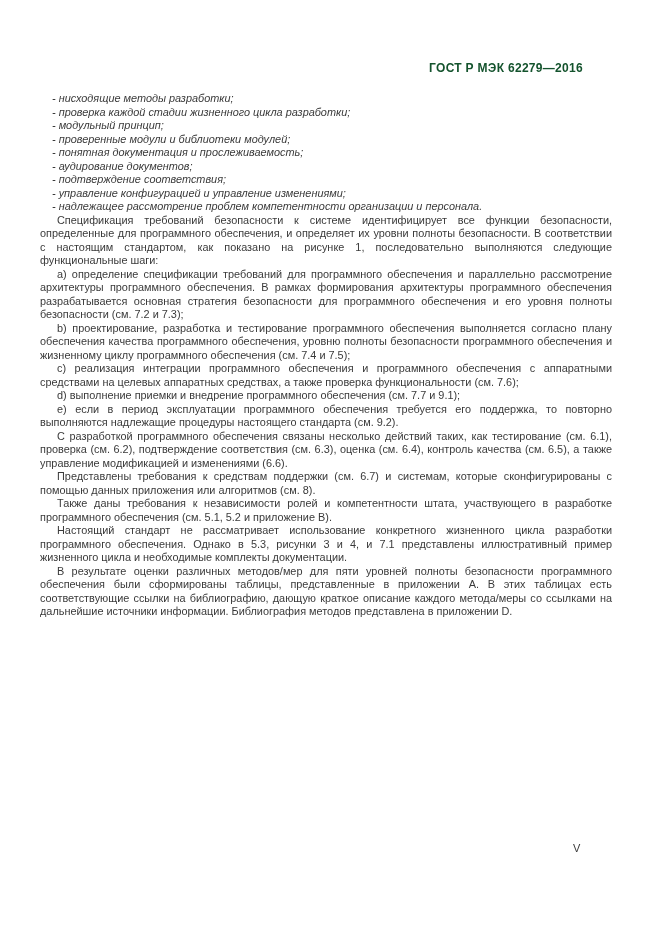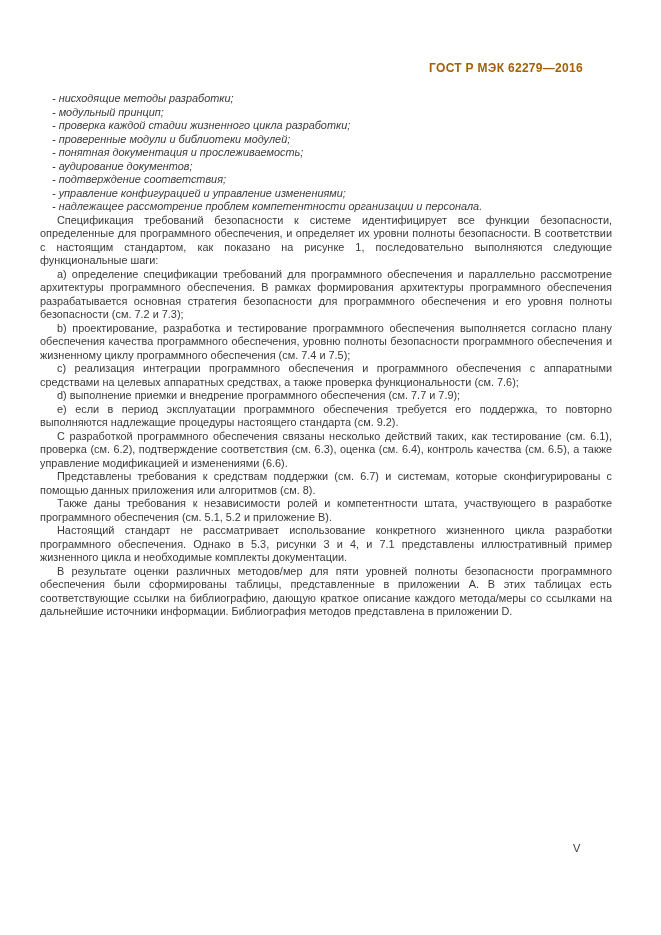--- a/index.html
+++ b/index.html
@@ -23,7 +23,7 @@
     font-size: 12px;
     font-weight: 700;
     letter-spacing: 0.3px;
-    color: #a16207;
+    color: #14532d;
     white-space: nowrap;
   }
   .content {

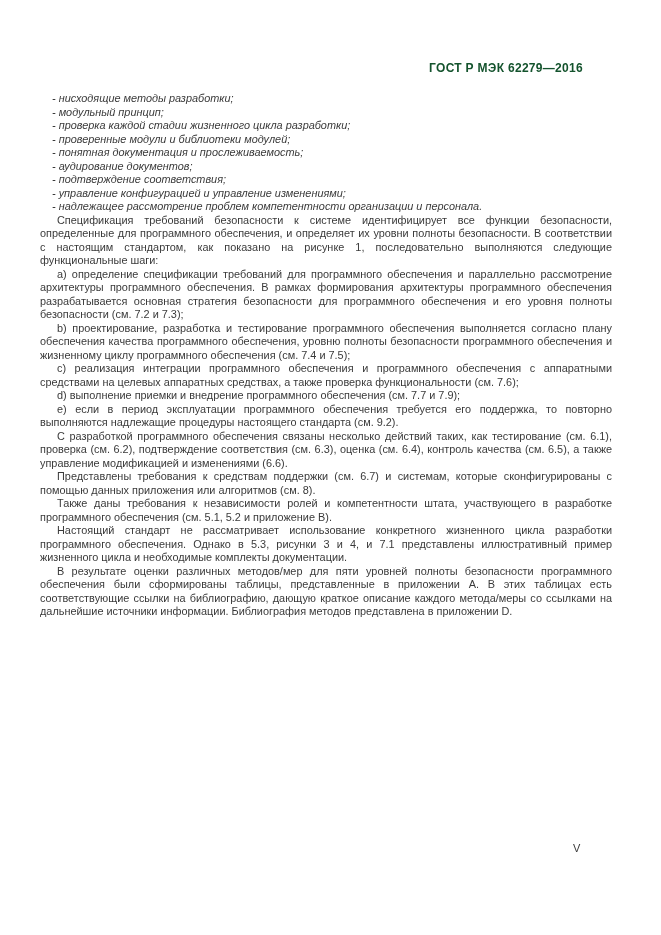--- a/index.html
+++ b/index.html
@@ -70,8 +70,8 @@
 
     <ul class="intro-list">
       <li>- нисходящие методы разработки;</li>
+      <li>- проверка каждой стадии жизненного цикла разработки;</li>
       <li>- модульный принцип;</li>
-      <li>- проверка каждой стадии жизненного цикла разработки;</li>
       <li>- проверенные модули и библиотеки модулей;</li>
       <li>- понятная документация и прослеживаемость;</li>
       <li>- аудирование документов;</li>

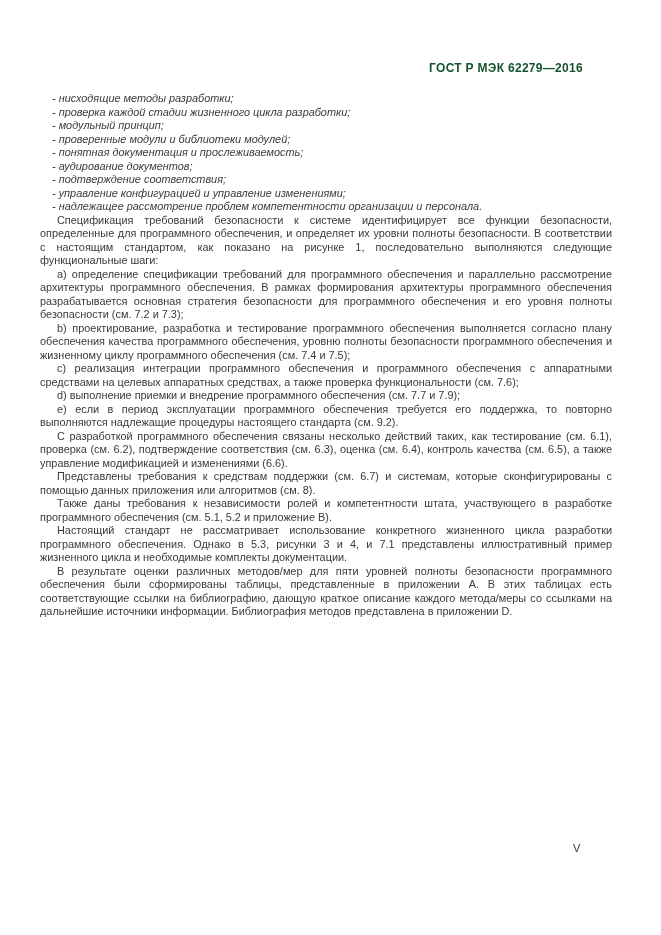--- a/index.html
+++ b/index.html
@@ -84,7 +84,7 @@
     <p>a) определение спецификации требований для программного обеспечения и параллельно рассмотрение архитектуры программного обеспечения. В рамках формирования архитектуры программного обеспечения разрабатывается основная стратегия безопасности для программного обеспечения и его уровня полноты безопасности (см. 7.2 и 7.3);</p>
     <p>b) проектирование, разработка и тестирование программного обеспечения выполняется согласно плану обеспечения качества программного обеспечения, уровню полноты безопасности программного обеспечения и жизненному циклу программного обеспечения (см. 7.4 и 7.5);</p>
     <p>c) реализация интеграции программного обеспечения и программного обеспечения с аппаратными средствами на целевых аппаратных средствах, а также проверка функциональности (см. 7.6);</p>
-    <p>d) выполнение приемки и внедрение программного обеспечения (см. 7.7 и 7.9);</p>
+    <p>d) выполнение приемки и внедрение программного обеспечения (см. 7.7 и 9.1);</p>
     <p>e) если в период эксплуатации программного обеспечения требуется его поддержка, то повторно выполняются надлежащие процедуры настоящего стандарта (см. 9.2).</p>
     <p>С разработкой программного обеспечения связаны несколько действий таких, как тестирование (см. 6.1), проверка (см. 6.2), подтверждение соответствия (см. 6.3), оценка (см. 6.4), контроль качества (см. 6.5), а также управление модификацией и изменениями (6.6).</p>
     <p>Представлены требования к средствам поддержки (см. 6.7) и системам, которые сконфигурированы с помощью данных приложения или алгоритмов (см. 8).</p>

